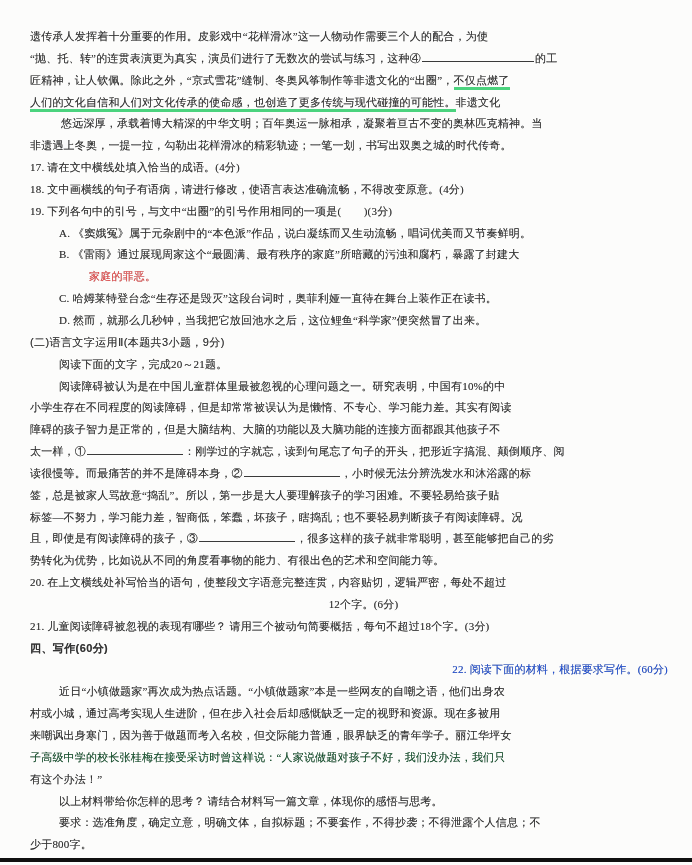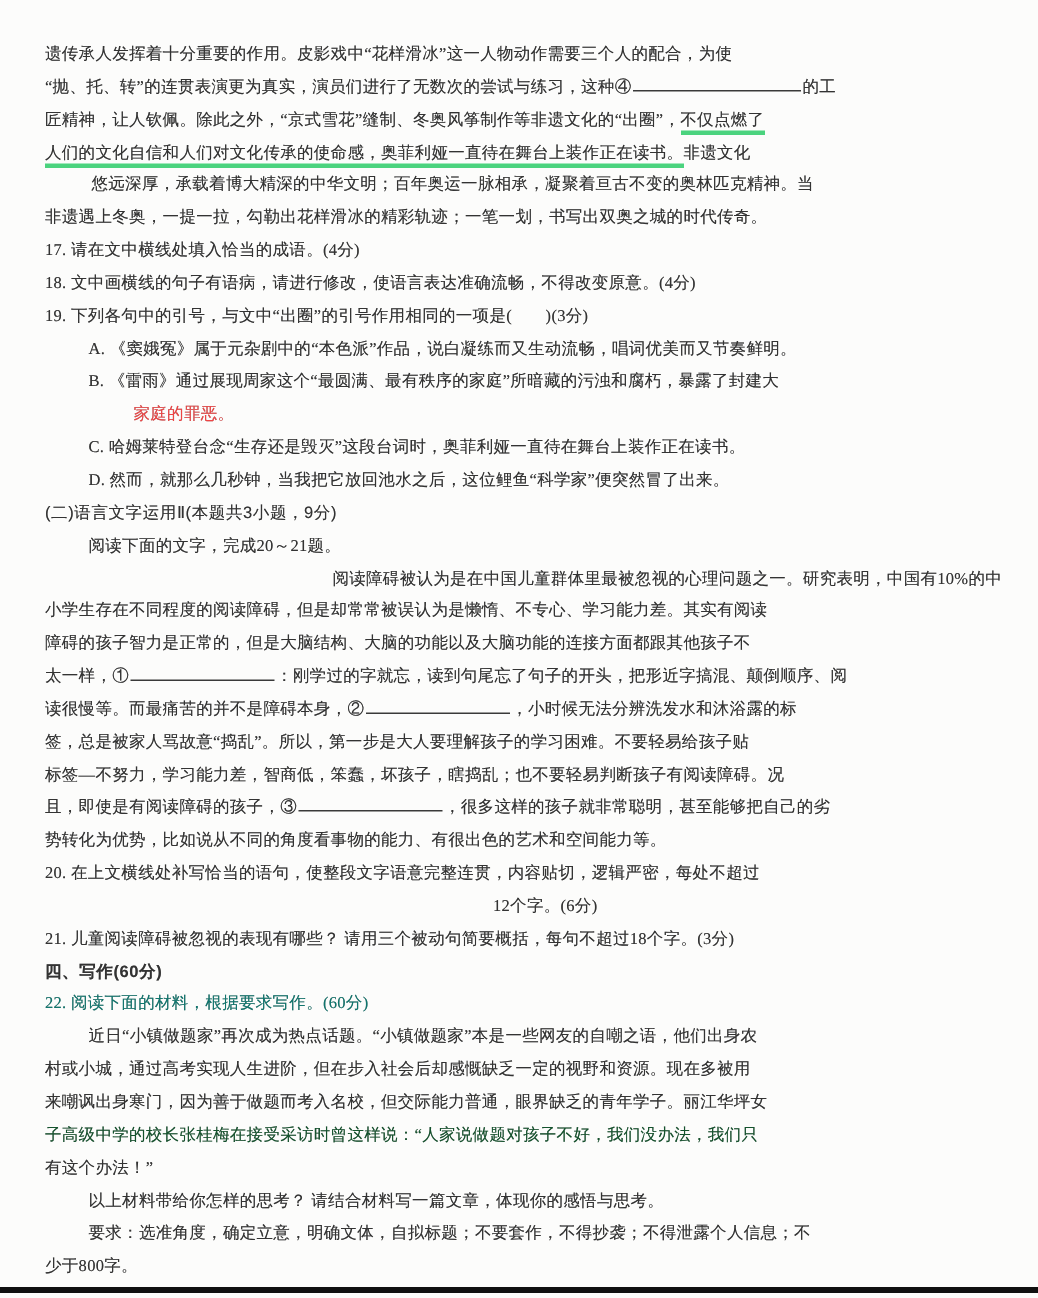--- a/index.html
+++ b/index.html
@@ -61,7 +61,7 @@
       <div class="line indent-0" style="color: rgb(51, 51, 51);"><span>遗传承人发挥着十分重要的作用。皮影戏中“花样滑冰”这一人物动作需要三个人的配合，为使</span></div>
       <div class="line indent-0" style="color: rgb(51, 51, 51);"><span>“抛、托、转”的连贯表演更为真实，演员们进行了无数次的尝试与练习，这种④</span><span class="blank" style="width: 112px;"></span><span>的工</span></div>
       <div class="line indent-0" style="color: rgb(51, 51, 51);"><span>匠精神，让人钦佩。除此之外，“京式雪花”缝制、冬奥风筝制作等非遗文化的“出圈”，</span><span class="green-underline" style="border-bottom-color: rgb(75, 211, 126);">不仅点燃了</span></div>
-      <div class="line indent-0" style="color: rgb(51, 51, 51);"><span class="green-underline" style="border-bottom-color: rgb(75, 211, 126);">人们的文化自信和人们对文化传承的使命感，奥菲利娅一直待在舞台上装作正在读书。</span><span>非遗文化</span></div>
+      <div class="line indent-0" style="color: rgb(51, 51, 51);"><span class="green-underline" style="border-bottom-color: rgb(75, 211, 126);">人们的文化自信和人们对文化传承的使命感，也创造了更多传统与现代碰撞的可能性。</span><span>非遗文化</span></div>
       <div class="line indent-0" style="color: rgb(51, 51, 51); margin-left: 31px;"><span>悠远深厚，承载着博大精深的中华文明；百年奥运一脉相承，凝聚着亘古不变的奥林匹克精神。当</span></div>
       <div class="line indent-0" style="color: rgb(51, 51, 51);"><span>非遗遇上冬奥，一提一拉，勾勒出花样滑冰的精彩轨迹；一笔一划，书写出双奥之城的时代传奇。</span></div>
       <div class="line indent-0" style="color: rgb(51, 51, 51);"><span>17. 请在文中横线处填入恰当的成语。(4分)</span></div>

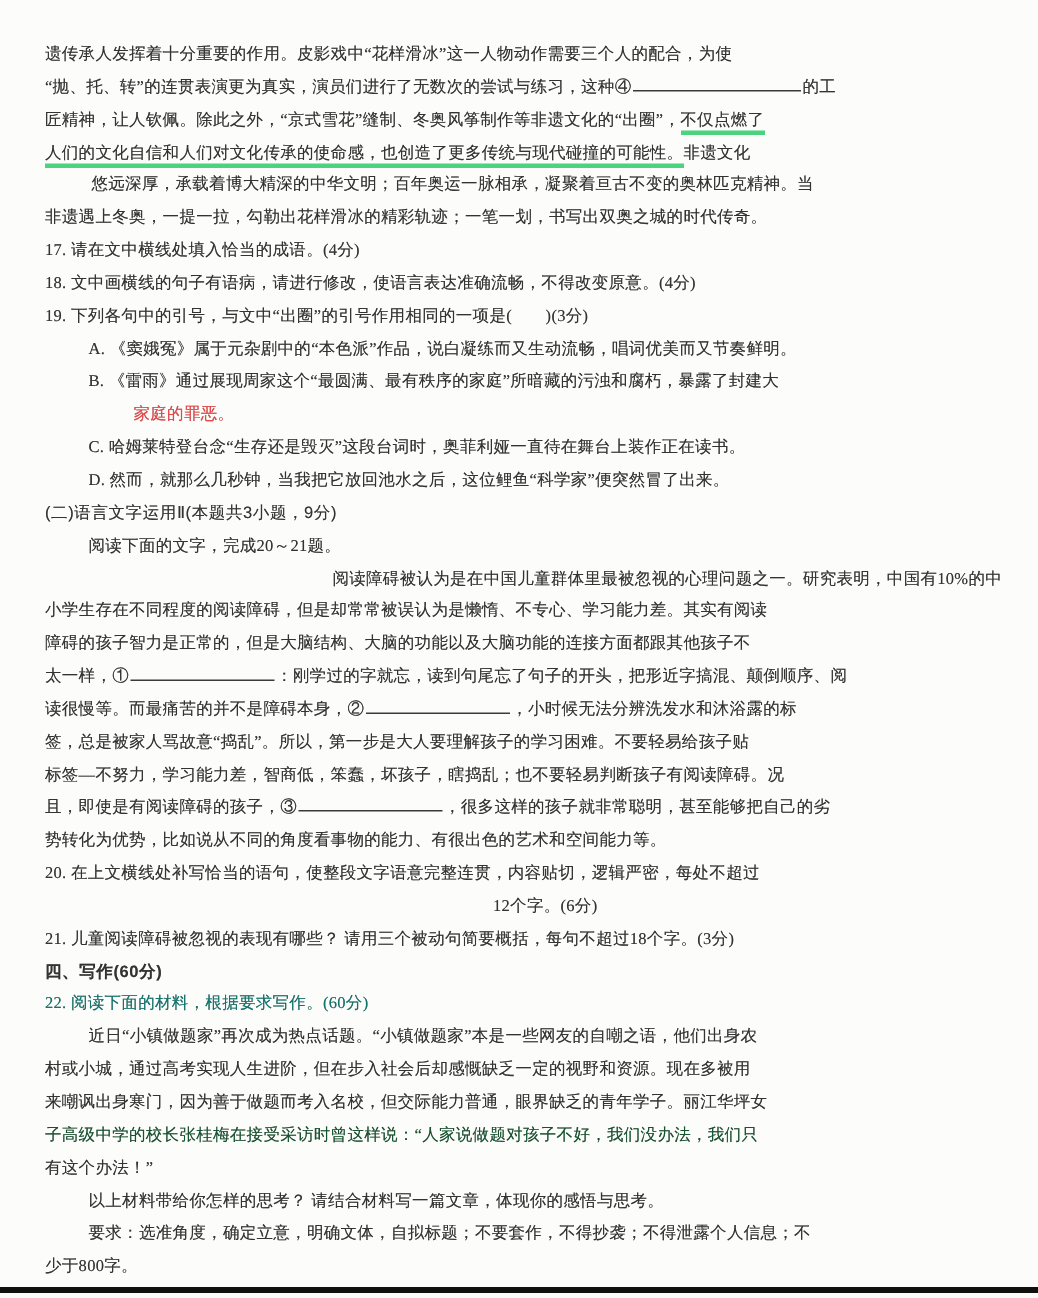--- a/index.html
+++ b/index.html
@@ -74,7 +74,7 @@
       <div class="line indent-1" style="color: rgb(51, 51, 51);"><span>D. 然而，就那么几秒钟，当我把它放回池水之后，这位鲤鱼“科学家”便突然冒了出来。</span></div>
       <div class="line indent-0 heading" style="color: rgb(51, 51, 51);"><span>(二)语言文字运用Ⅱ(本题共3小题，9分)</span></div>
       <div class="line indent-1" style="color: rgb(51, 51, 51);"><span>阅读下面的文字，完成20～21题。</span></div>
-      <div class="line indent-1" style="color: rgb(51, 51, 51); text-align: right;"><span>阅读障碍被认为是在中国儿童群体里最被忽视的心理问题之一。研究表明，中国有10%的中</span></div>
+      <div class="line indent-1" style="color: rgb(51, 51, 51);"><span>阅读障碍被认为是在中国儿童群体里最被忽视的心理问题之一。研究表明，中国有10%的中</span></div>
       <div class="line indent-0" style="color: rgb(51, 51, 51);"><span>小学生存在不同程度的阅读障碍，但是却常常被误认为是懒惰、不专心、学习能力差。其实有阅读</span></div>
       <div class="line indent-0" style="color: rgb(51, 51, 51);"><span>障碍的孩子智力是正常的，但是大脑结构、大脑的功能以及大脑功能的连接方面都跟其他孩子不</span></div>
       <div class="line indent-0" style="color: rgb(51, 51, 51);"><span>太一样，①</span><span class="blank" style="width: 96px;"></span><span>：刚学过的字就忘，读到句尾忘了句子的开头，把形近字搞混、颠倒顺序、阅</span></div>

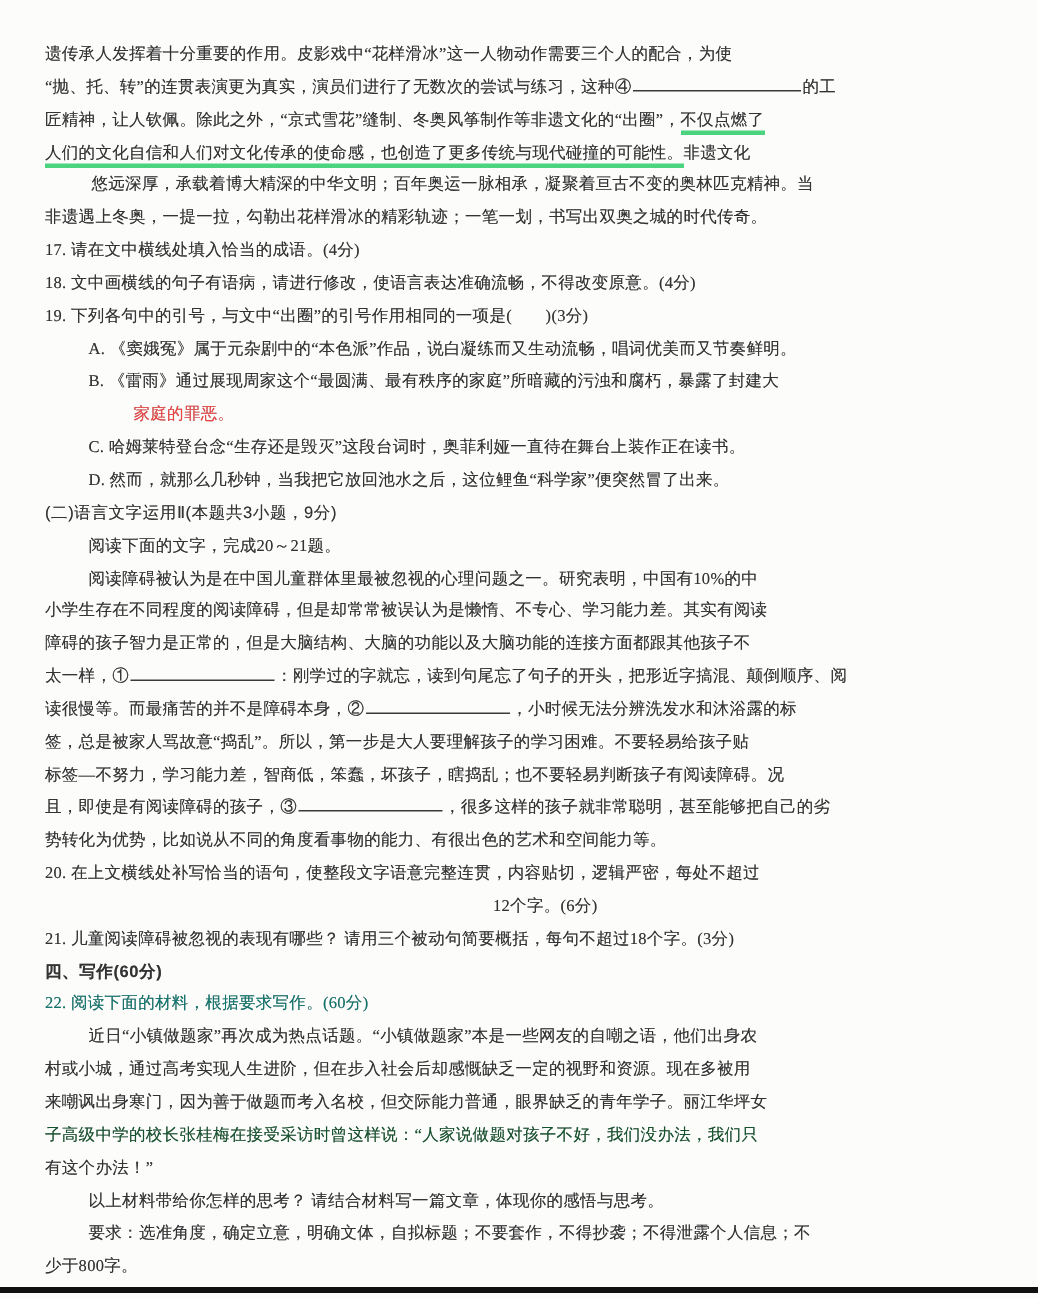--- a/index.html
+++ b/index.html
@@ -87,7 +87,7 @@
       <div class="line indent-1" style="color: rgb(51, 51, 51); text-align: center;"><span>12个字。(6分)</span></div>
       <div class="line indent-0" style="color: rgb(51, 51, 51);"><span>21. 儿童阅读障碍被忽视的表现有哪些？ 请用三个被动句简要概括，每句不超过18个字。(3分)</span></div>
       <div class="line indent-0 heading bold" style="color: rgb(51, 51, 51);"><span>四、写作(60分)</span></div>
-      <div class="line indent-0" style="color: #0f766e;"><span>22. 阅读下面的材料，根据要求写作。(60分)</span></div>
+      <div class="line indent-0" style="color: #1d4ed8; text-align: right;"><span>22. 阅读下面的材料，根据要求写作。(60分)</span></div>
       <div class="line indent-1" style="color: rgb(51, 51, 51);"><span>近日“小镇做题家”再次成为热点话题。“小镇做题家”本是一些网友的自嘲之语，他们出身农</span></div>
       <div class="line indent-0" style="color: rgb(51, 51, 51);"><span>村或小城，通过高考实现人生进阶，但在步入社会后却感慨缺乏一定的视野和资源。现在多被用</span></div>
       <div class="line indent-0" style="color: rgb(51, 51, 51);"><span>来嘲讽出身寒门，因为善于做题而考入名校，但交际能力普通，眼界缺乏的青年学子。丽江华坪女</span></div>

